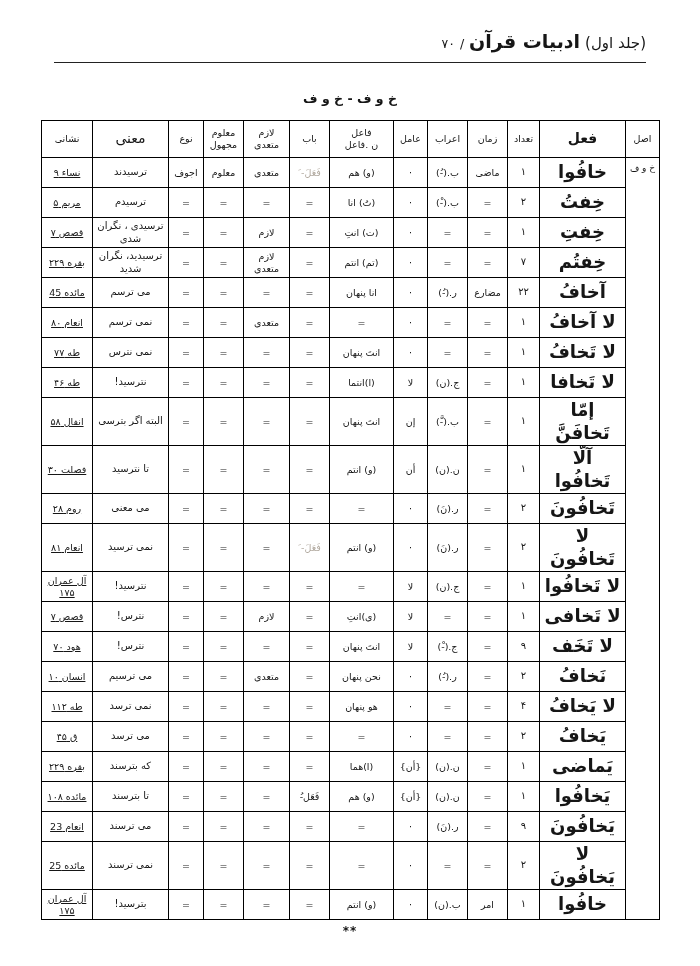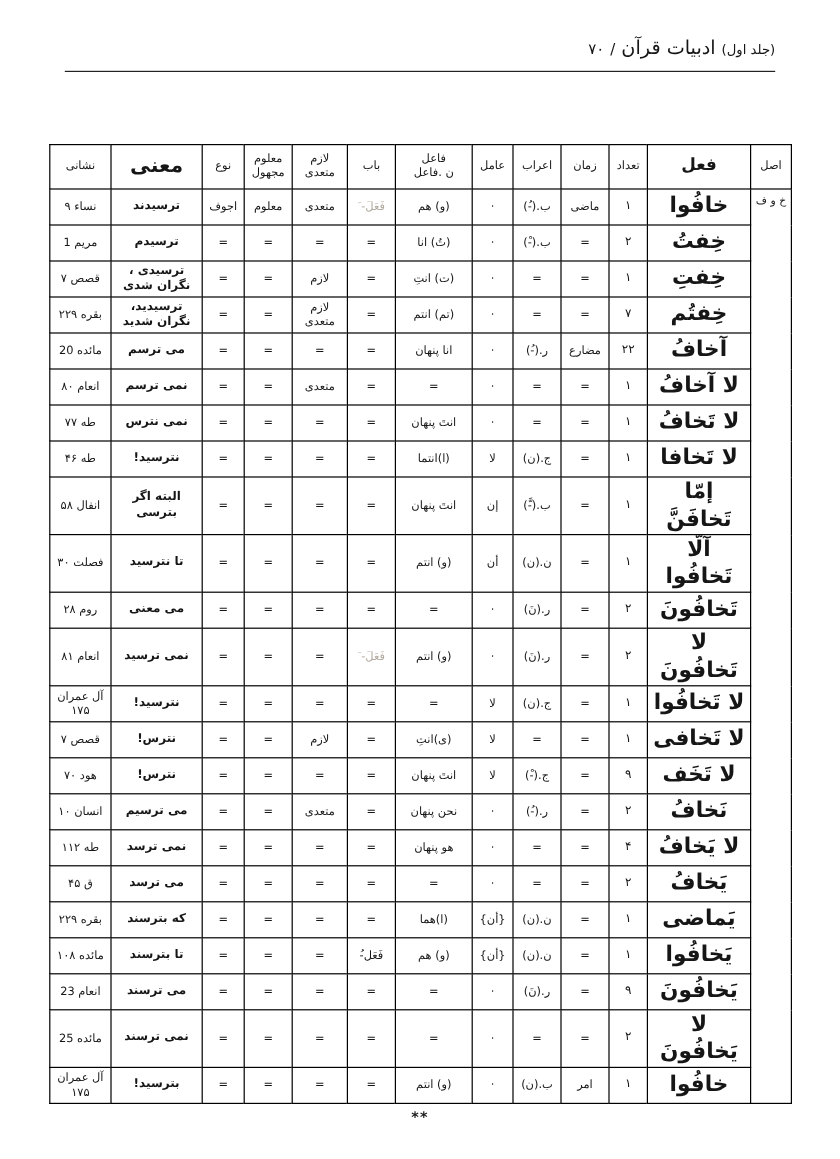--- a/index.html
+++ b/index.html
@@ -12,7 +12,7 @@
     border-bottom:1.6px solid #222; padding-bottom:10px;
     display:flex; justify-content:flex-end; align-items:baseline; gap:5px; direction:ltr; }
   .page-num { font-size:12.5px; }
-  .book-title { font-weight:normal; font-size:16px; direction:rtl; }
+  .book-title { font-weight:bold; font-size:19px; direction:rtl; }
   .volume { font-size:11px; direction:rtl; }
 
   

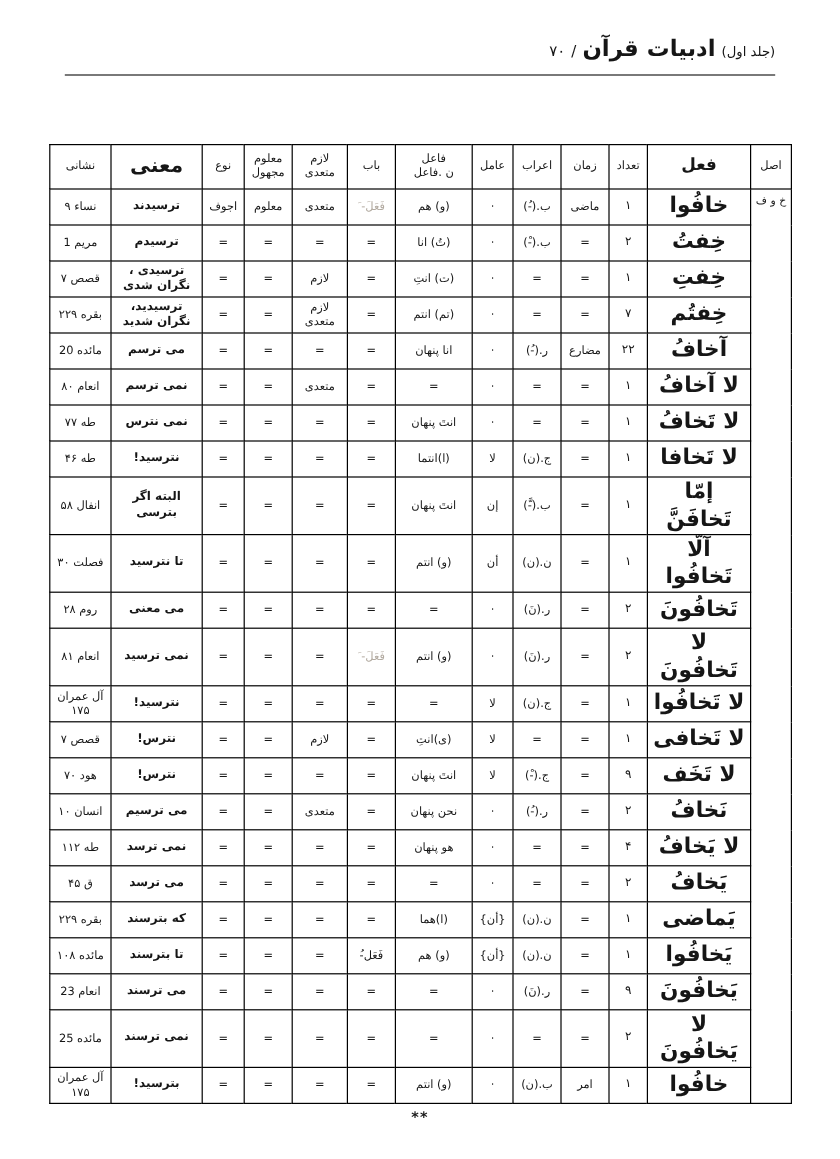--- a/index.html
+++ b/index.html
@@ -13,7 +13,7 @@
     display:flex; justify-content:flex-end; align-items:baseline; gap:5px; direction:ltr; }
   .page-num { font-size:12.5px; }
   .book-title { font-weight:bold; font-size:19px; direction:rtl; }
-  .volume { font-size:11px; direction:rtl; }
+  .volume { font-size:15px; direction:rtl; }
 
   
   .section-title { position:absolute; top:91px; right:0; left:0; text-align:center;

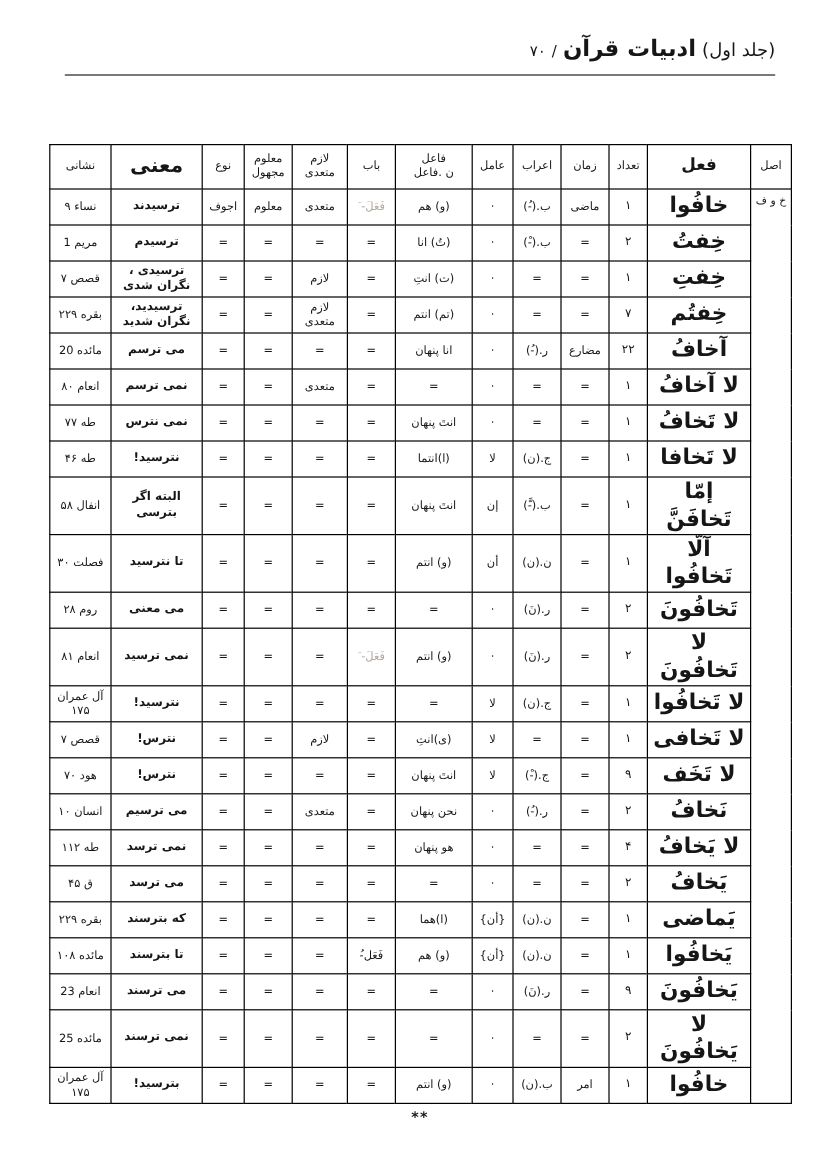--- a/index.html
+++ b/index.html
@@ -50,6 +50,7 @@
     <span class="volume">(جلد اول)</span>
   </div>
 
+  <div class="section-title">خ و ف - خ و ف</div>
 
   <table>
     <colgroup>

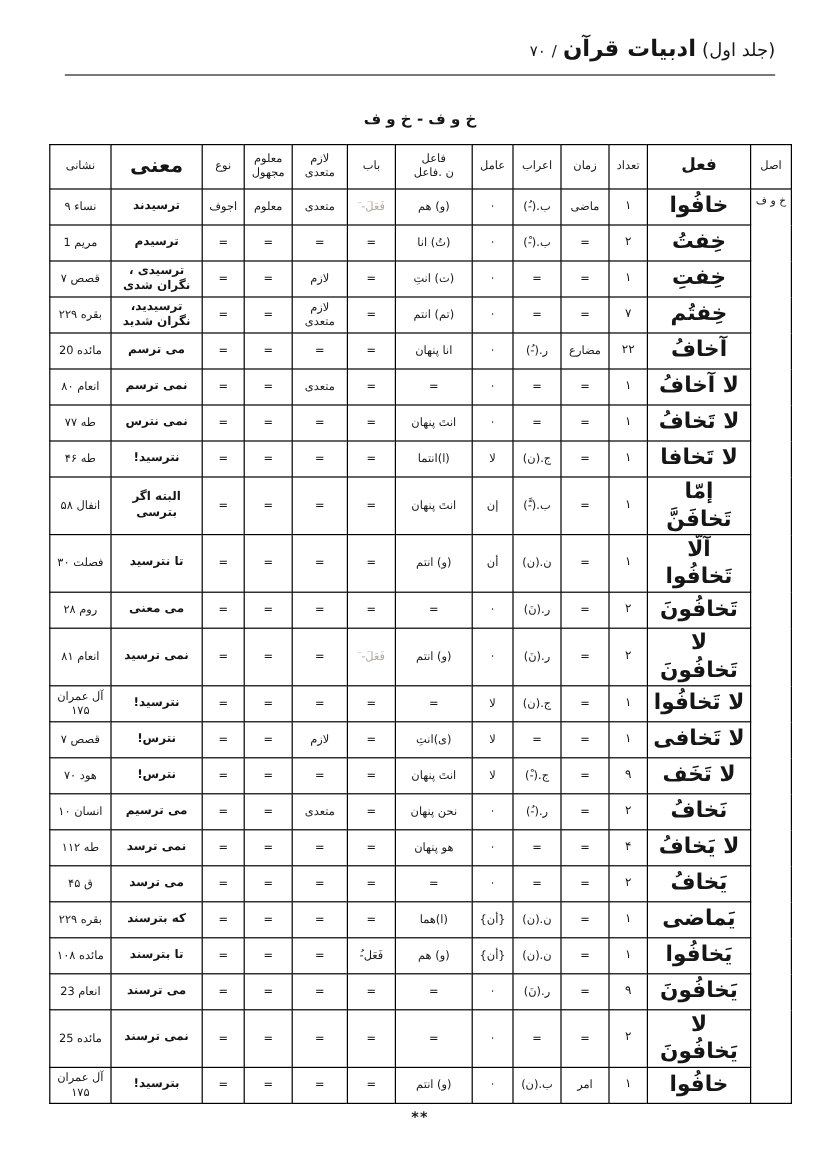--- a/index.html
+++ b/index.html
@@ -26,7 +26,7 @@
     padding:1px 2px; overflow:hidden; }
   thead th { height:37px; font-size:9.5px; font-weight:normal; white-space:pre-line; line-height:1.25; }
   thead th.h-fel { font-size:14px; font-weight:bold; }
-  thead th.h-mani { font-size:17px; font-weight:bold; }
+  thead th.h-mani { font-size:14px; font-weight:normal; }
   tbody td { height:30px; font-size:9.5px; line-height:1.25; }
   td.asl { vertical-align:top; font-size:9px; padding-top:5px; }
   td.fel { font-size:18px; font-weight:bold; }

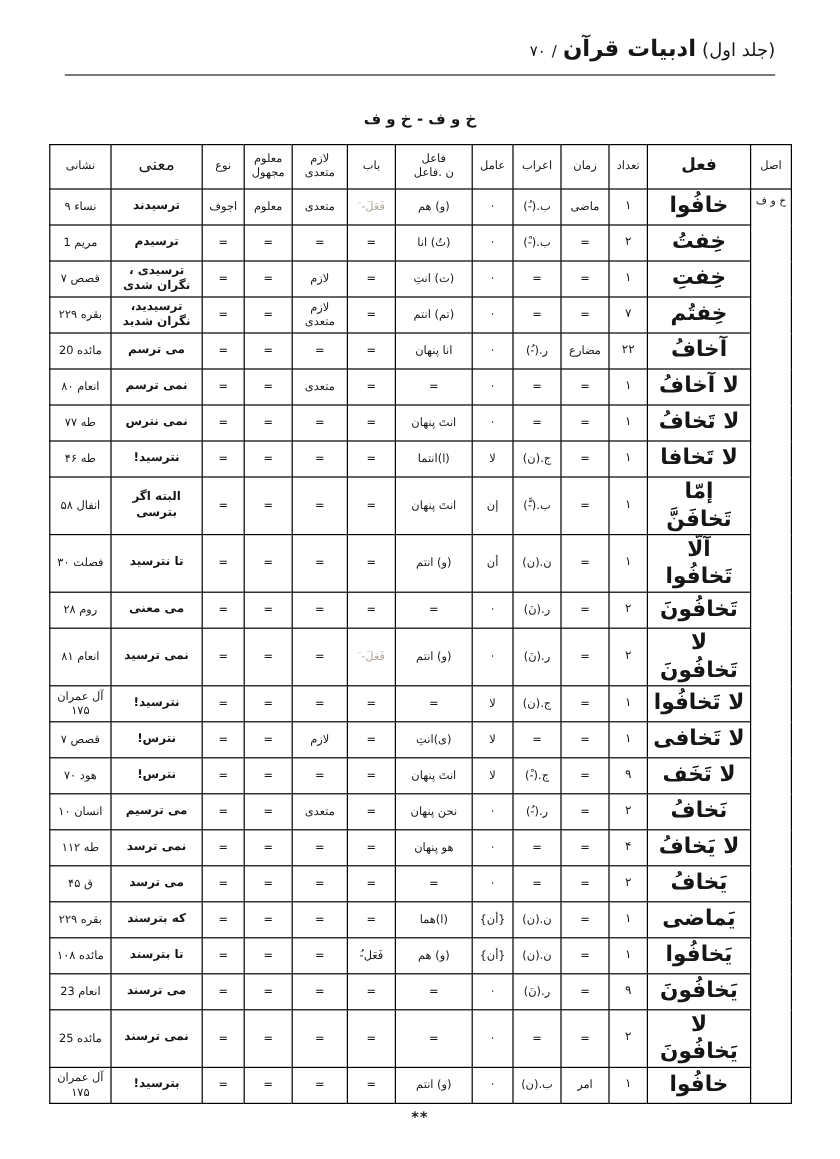--- a/index.html
+++ b/index.html
@@ -31,7 +31,7 @@
   td.asl { vertical-align:top; font-size:9px; padding-top:5px; }
   td.fel { font-size:18px; font-weight:bold; }
   td.mani { font-size:10px; font-weight:bold; }
-  td.neshani { font-size:9.5px; }
+  td.neshani { font-size:9.5px;text-decoration:underline; }
   td.tedad { font-size:10px; }
   td.muted { color:#b1a99f; }
 

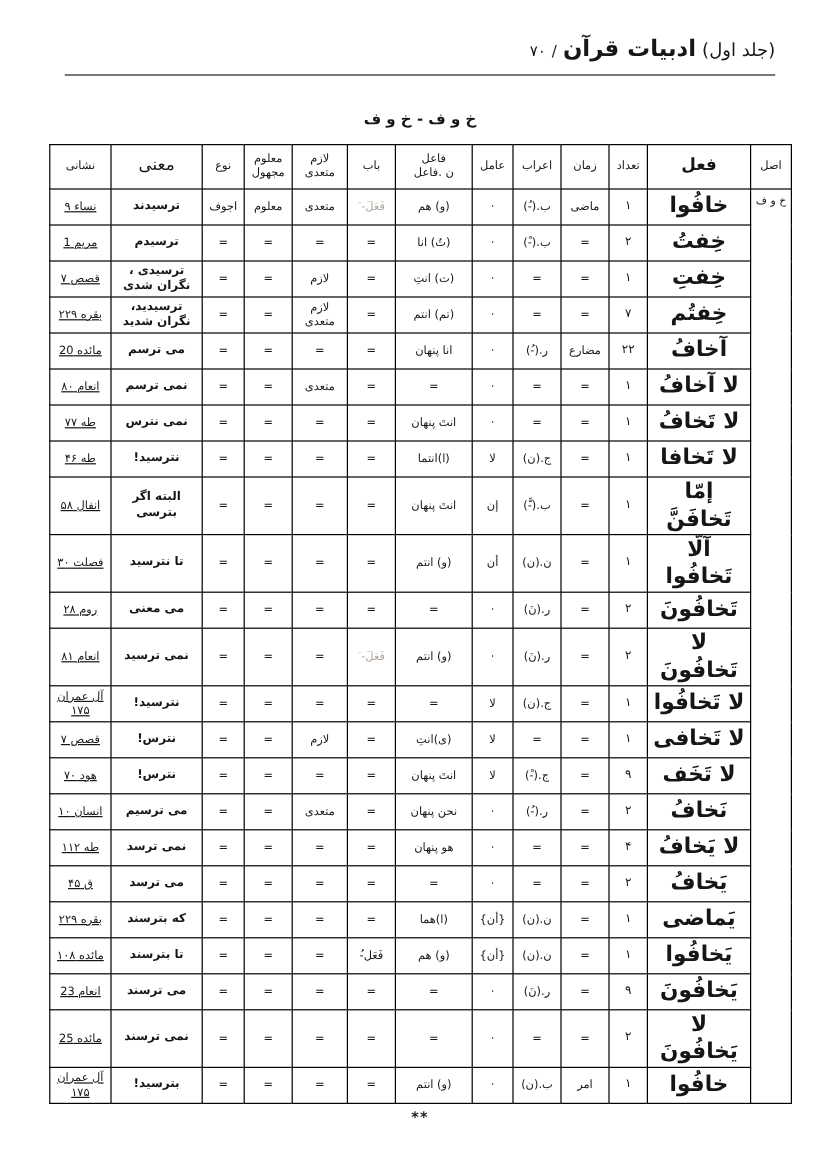--- a/index.html
+++ b/index.html
@@ -30,7 +30,7 @@
   tbody td { height:30px; font-size:9.5px; line-height:1.25; }
   td.asl { vertical-align:top; font-size:9px; padding-top:5px; }
   td.fel { font-size:18px; font-weight:bold; }
-  td.mani { font-size:10px; font-weight:bold; }
+  td.mani { font-size:10px; font-weight:normal; }
   td.neshani { font-size:9.5px;text-decoration:underline; }
   td.tedad { font-size:10px; }
   td.muted { color:#b1a99f; }

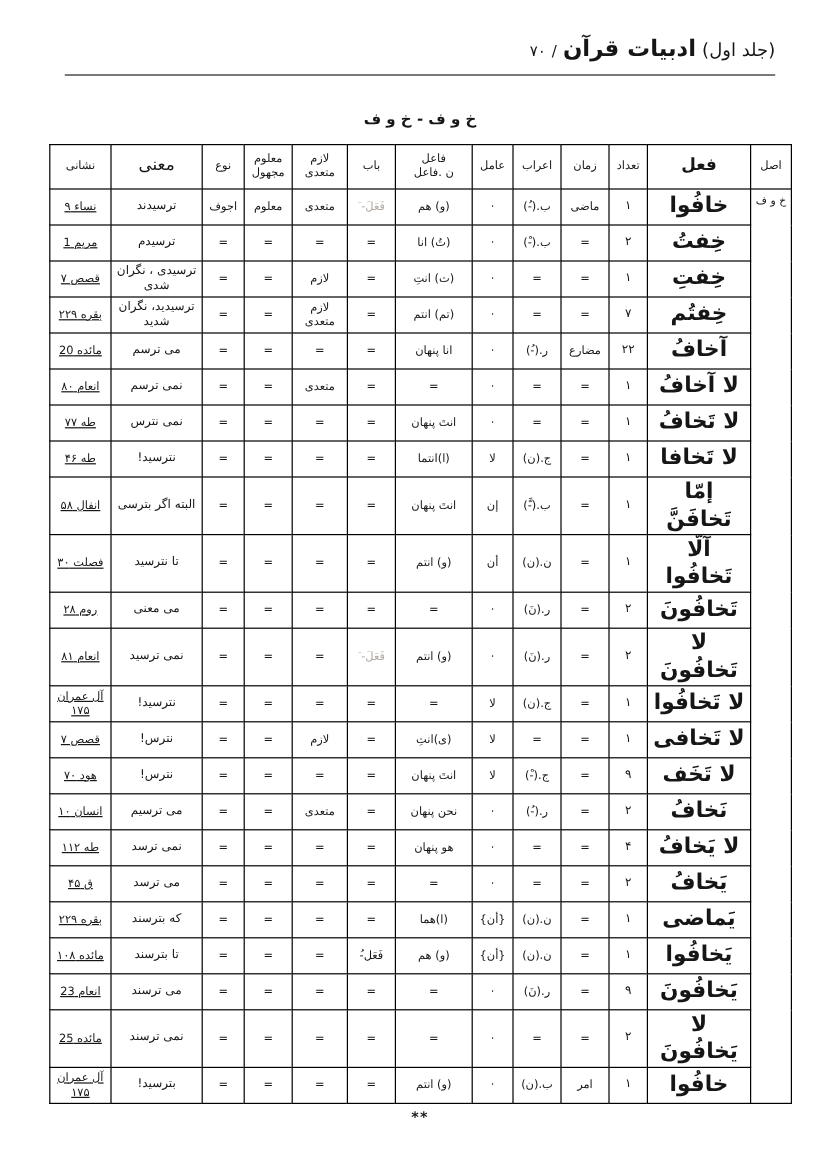--- a/index.html
+++ b/index.html
@@ -116,7 +116,7 @@
       <td>=</td>
       <td>=</td>
       <td class="mani">ترسیدم</td>
-      <td class="neshani">مریم 1</td>
+      <td class="neshani">مریم ۵</td>
     </tr>
         <tr>
       <td class="fel">خِفتِ</td>

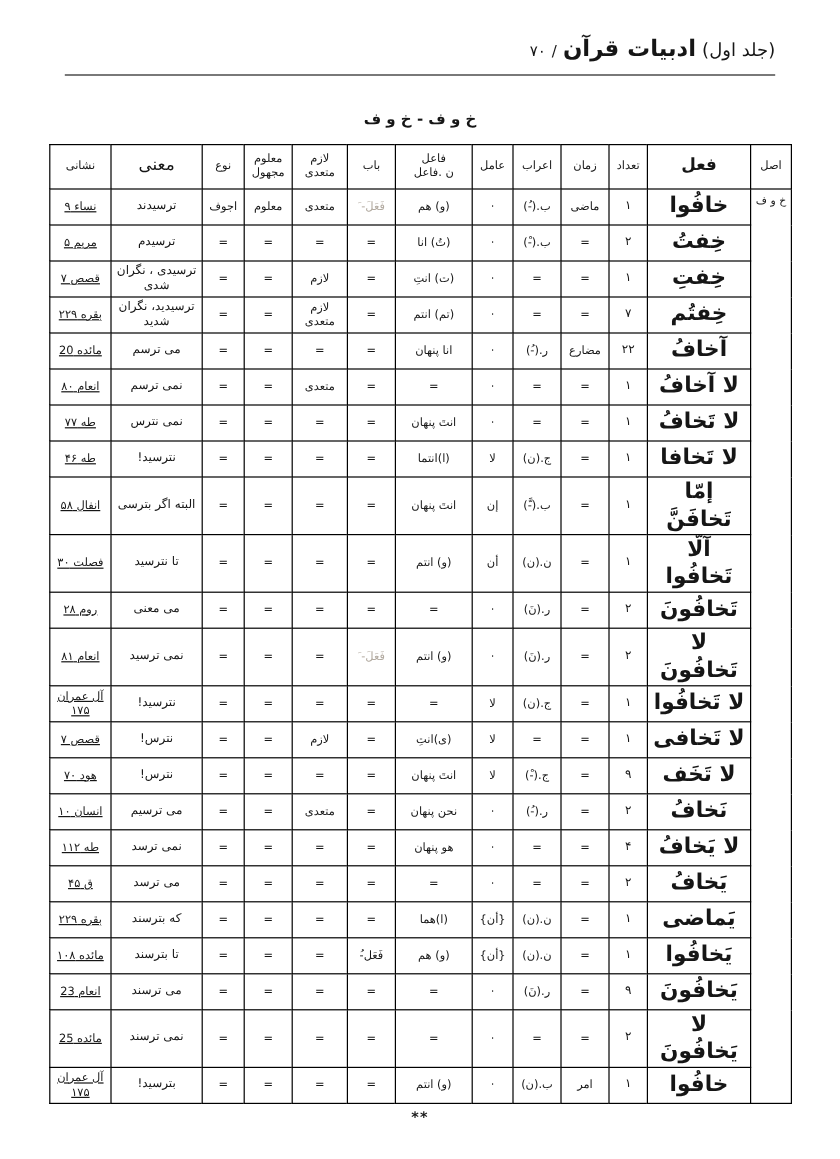--- a/index.html
+++ b/index.html
@@ -158,7 +158,7 @@
       <td>=</td>
       <td>=</td>
       <td class="mani">می ترسم</td>
-      <td class="neshani">مائده 20</td>
+      <td class="neshani">مائده 45</td>
     </tr>
         <tr>
       <td class="fel">لا آخافُ</td>

